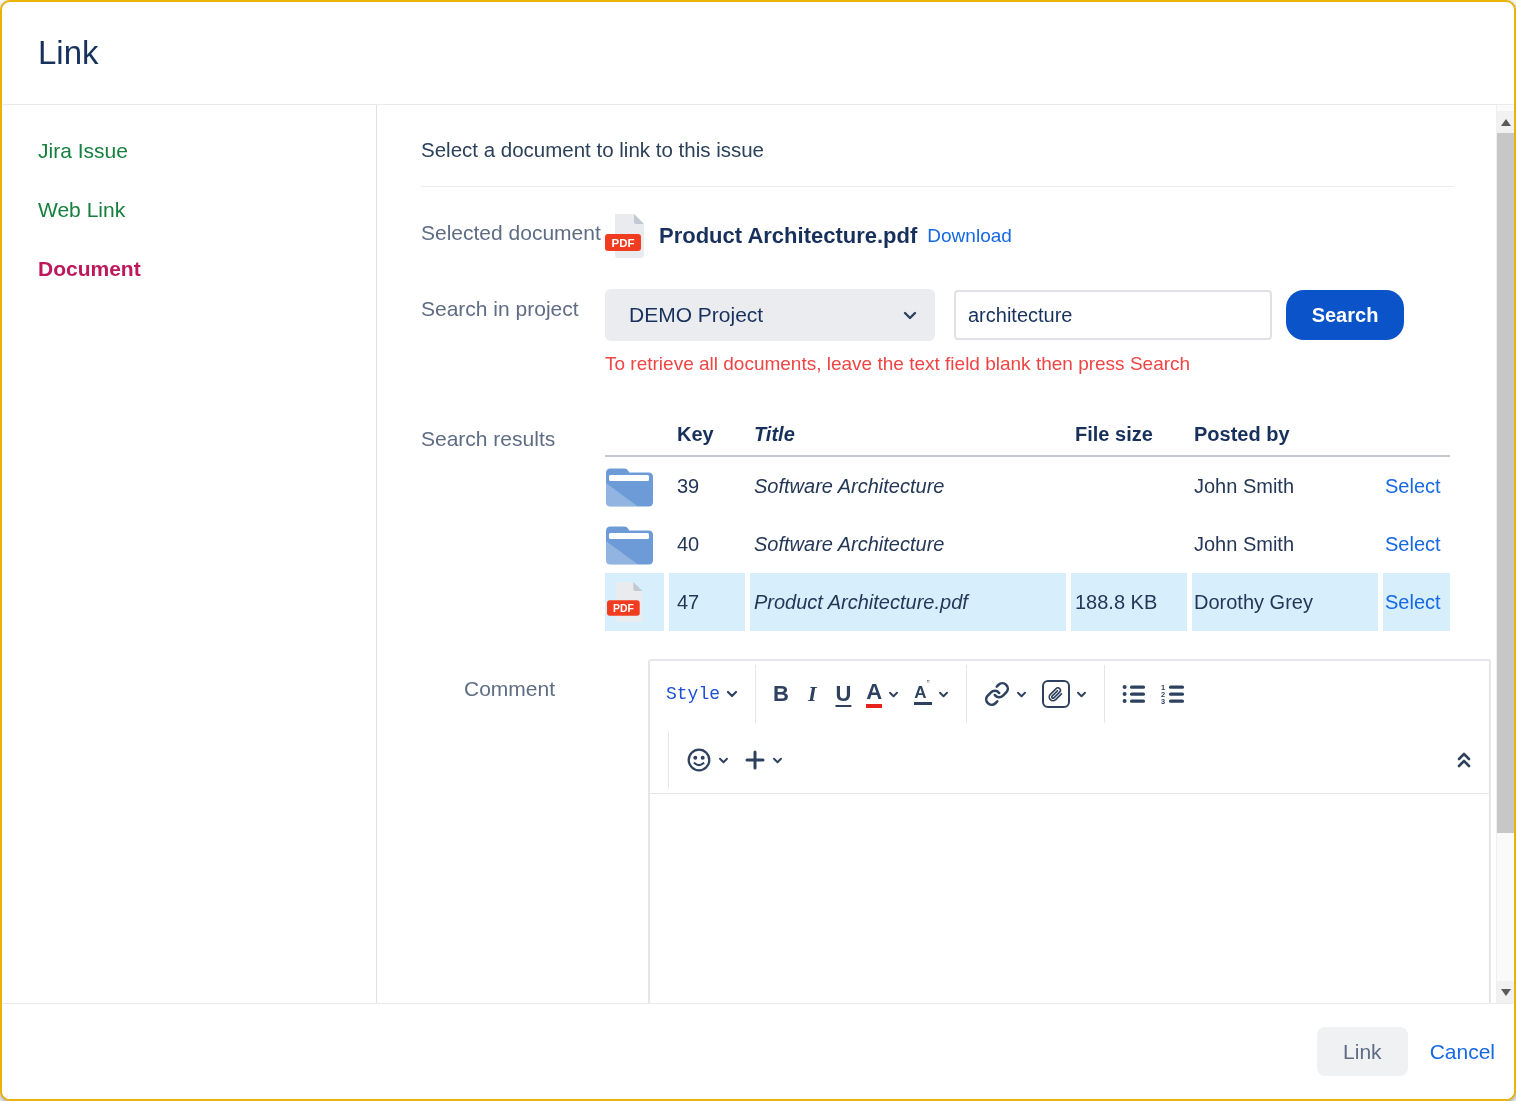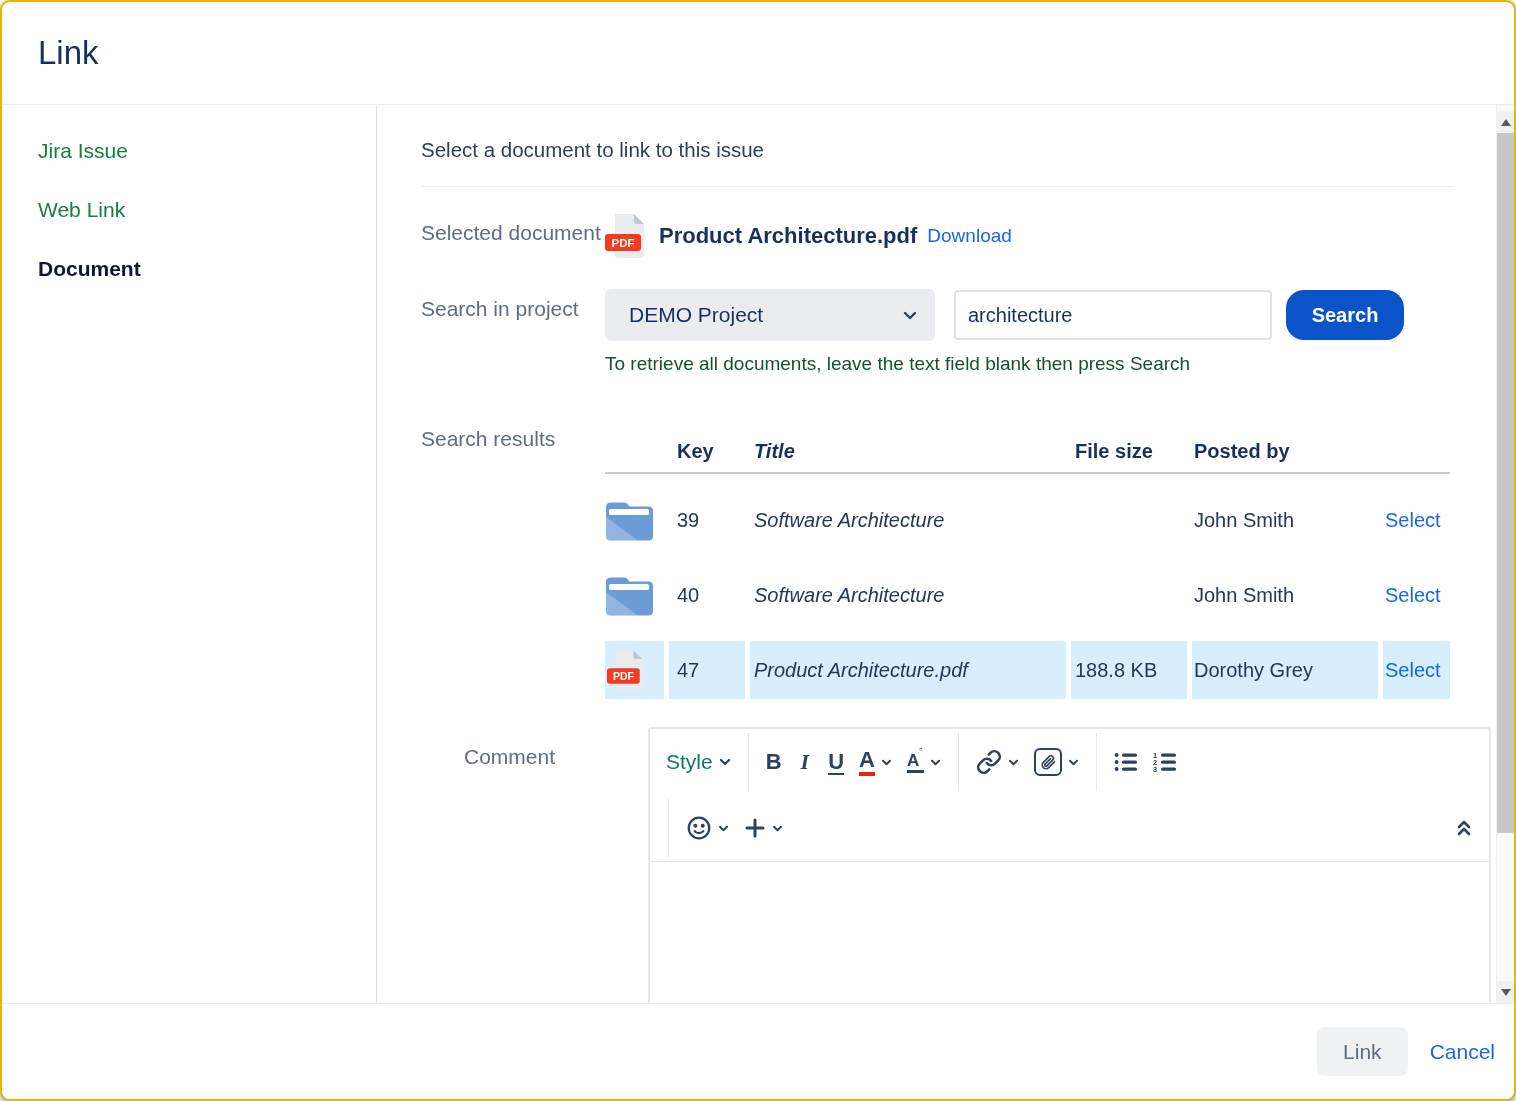--- a/index.html
+++ b/index.html
@@ -23,7 +23,7 @@
 
   .sidebar { width: 375px; flex: 0 0 375px; border-right: 1px solid #DFE1E6; padding: 34px 0 0 36px; }
   .side-item { font-size: 21px; color: #15803d; margin-bottom: 35px; cursor: pointer; }
-  .side-item.active { font-weight: bold; color: #0f172a; }
+  .side-item.active { font-weight: bold; color: #be185d; }
 
   .main { position: relative; flex: 1 1 auto; overflow: hidden; }
   .content { padding: 33px 60px 0 44px; }

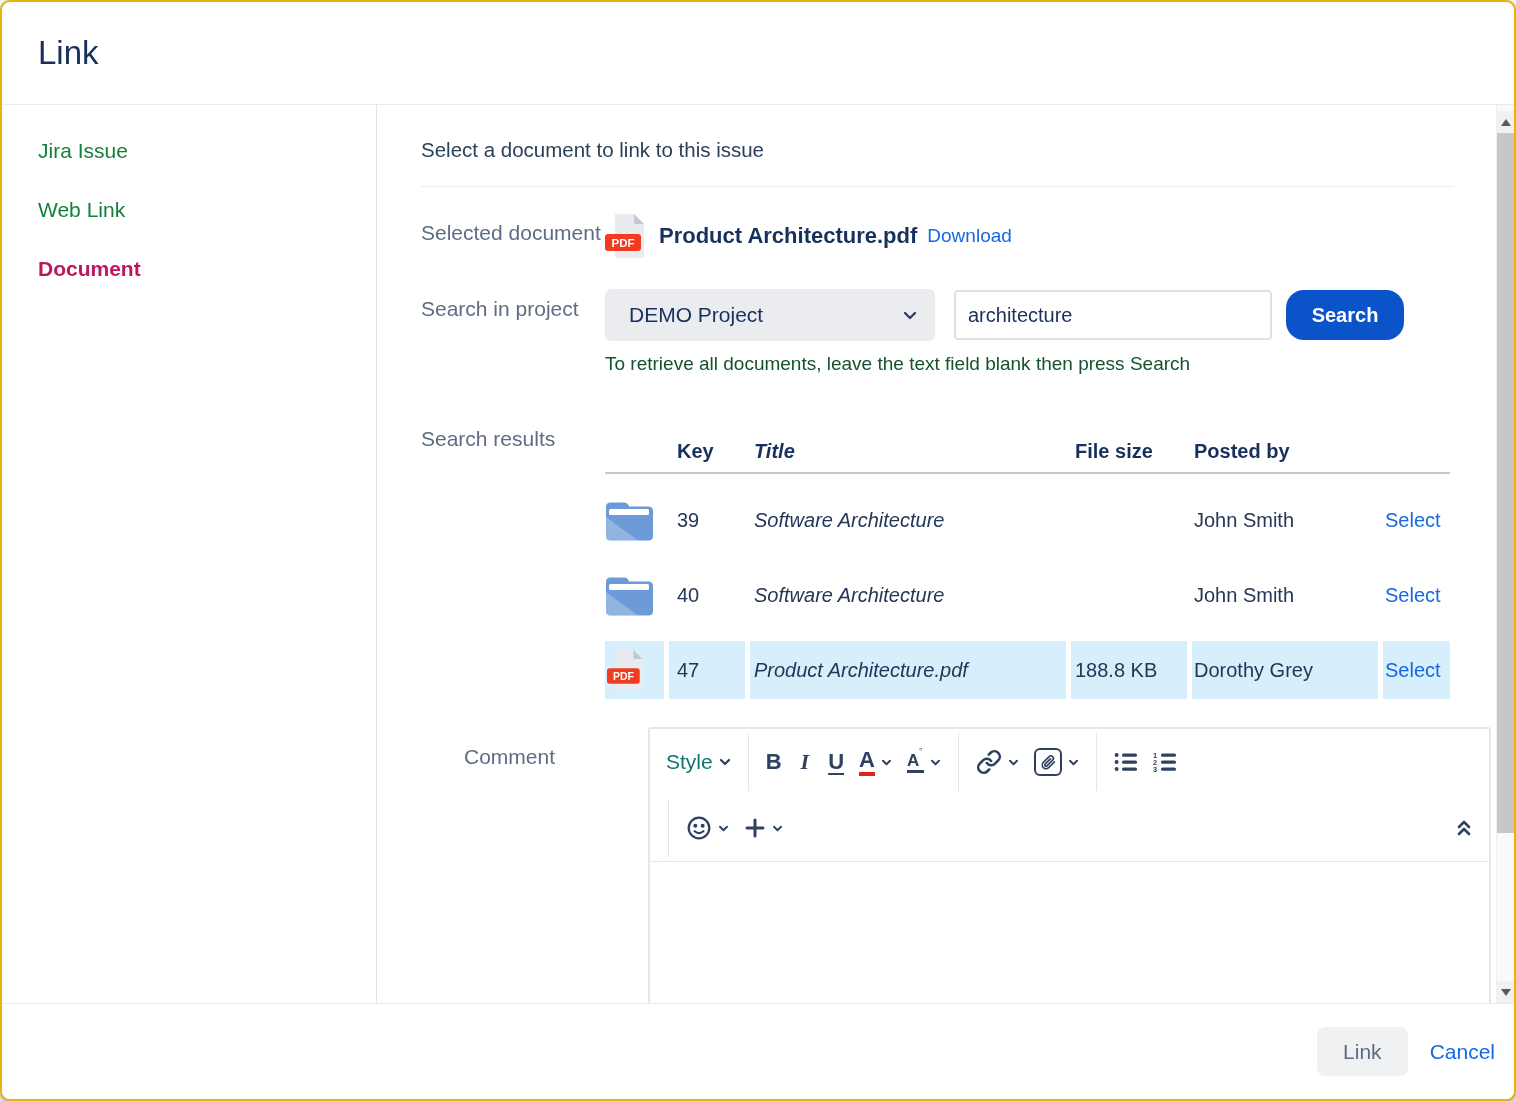--- a/index.html
+++ b/index.html
@@ -46,7 +46,7 @@
   .project-select { width: 330px; height: 52px; background: #EBECF0; border-radius: 6px; display: flex; align-items: center; justify-content: space-between; padding: 0 18px 0 24px; font-size: 21px; color: #17315C; cursor: pointer; }
   .query-input { width: 318px; height: 50px; border: 2px solid #DFE1E6; border-radius: 4px; font-size: 20px; color: #17315C; padding: 0 12px; font-family: inherit; outline: none; background: #fff; }
   .search-btn { width: 118px; height: 50px; background: #0B53C8; border: none; border-radius: 18px; color: #fff; font-size: 20px; font-weight: bold; font-family: inherit; cursor: pointer; margin-left: -5px; }
-  .helper-text { font-size: 19px; color: #14532d; margin-top: 12px; }
+  .helper-text { font-size: 19px; color: #ef4444; margin-top: 12px; }
 
   
   .row-results { margin-top: 44px; }

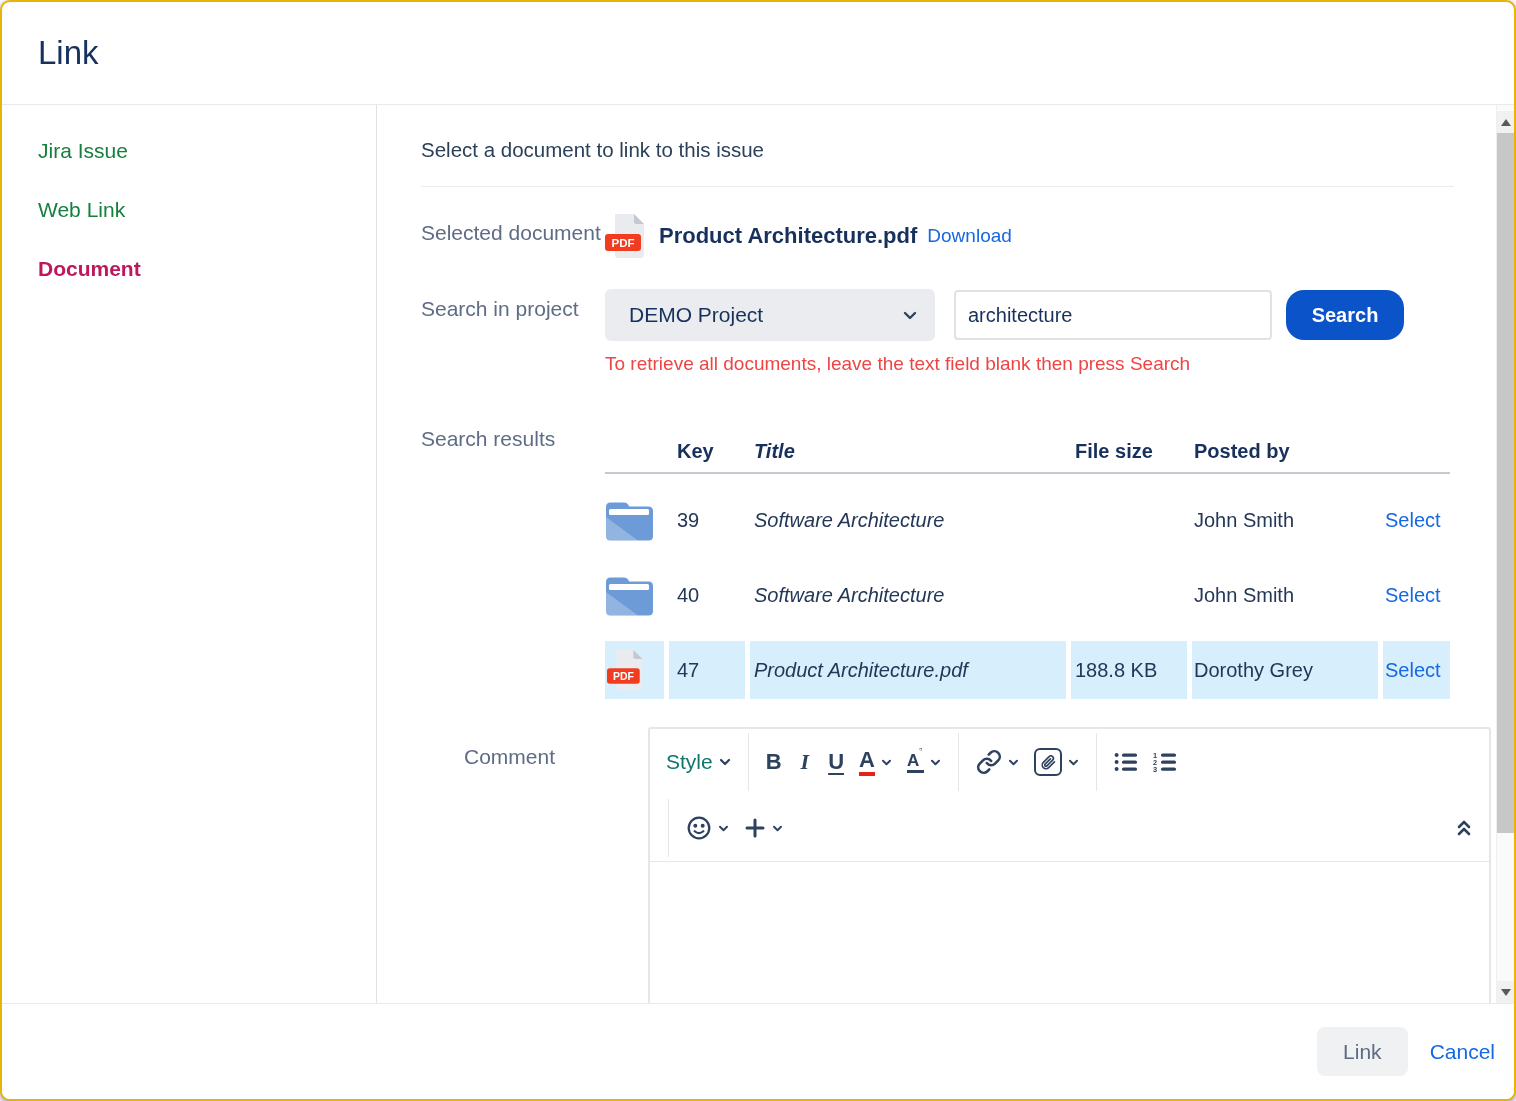--- a/index.html
+++ b/index.html
@@ -51,7 +51,7 @@
   
   .row-results { margin-top: 44px; }
   .tbl { width: 845px; }
-  .tbl-row { display: flex; gap: 5px; align-items: stretch; margin-top: 17px; }
+  .tbl-row { display: flex; gap: 5px; align-items: stretch; }
   .c-icon { width: 59px; flex: 0 0 59px; display:flex; align-items:center; }
   .c-key { width: 76px; flex: 0 0 76px; padding-left: 8px; }
   .c-title { width: 316px; flex: 0 0 316px; padding-left: 4px; font-style: italic; }

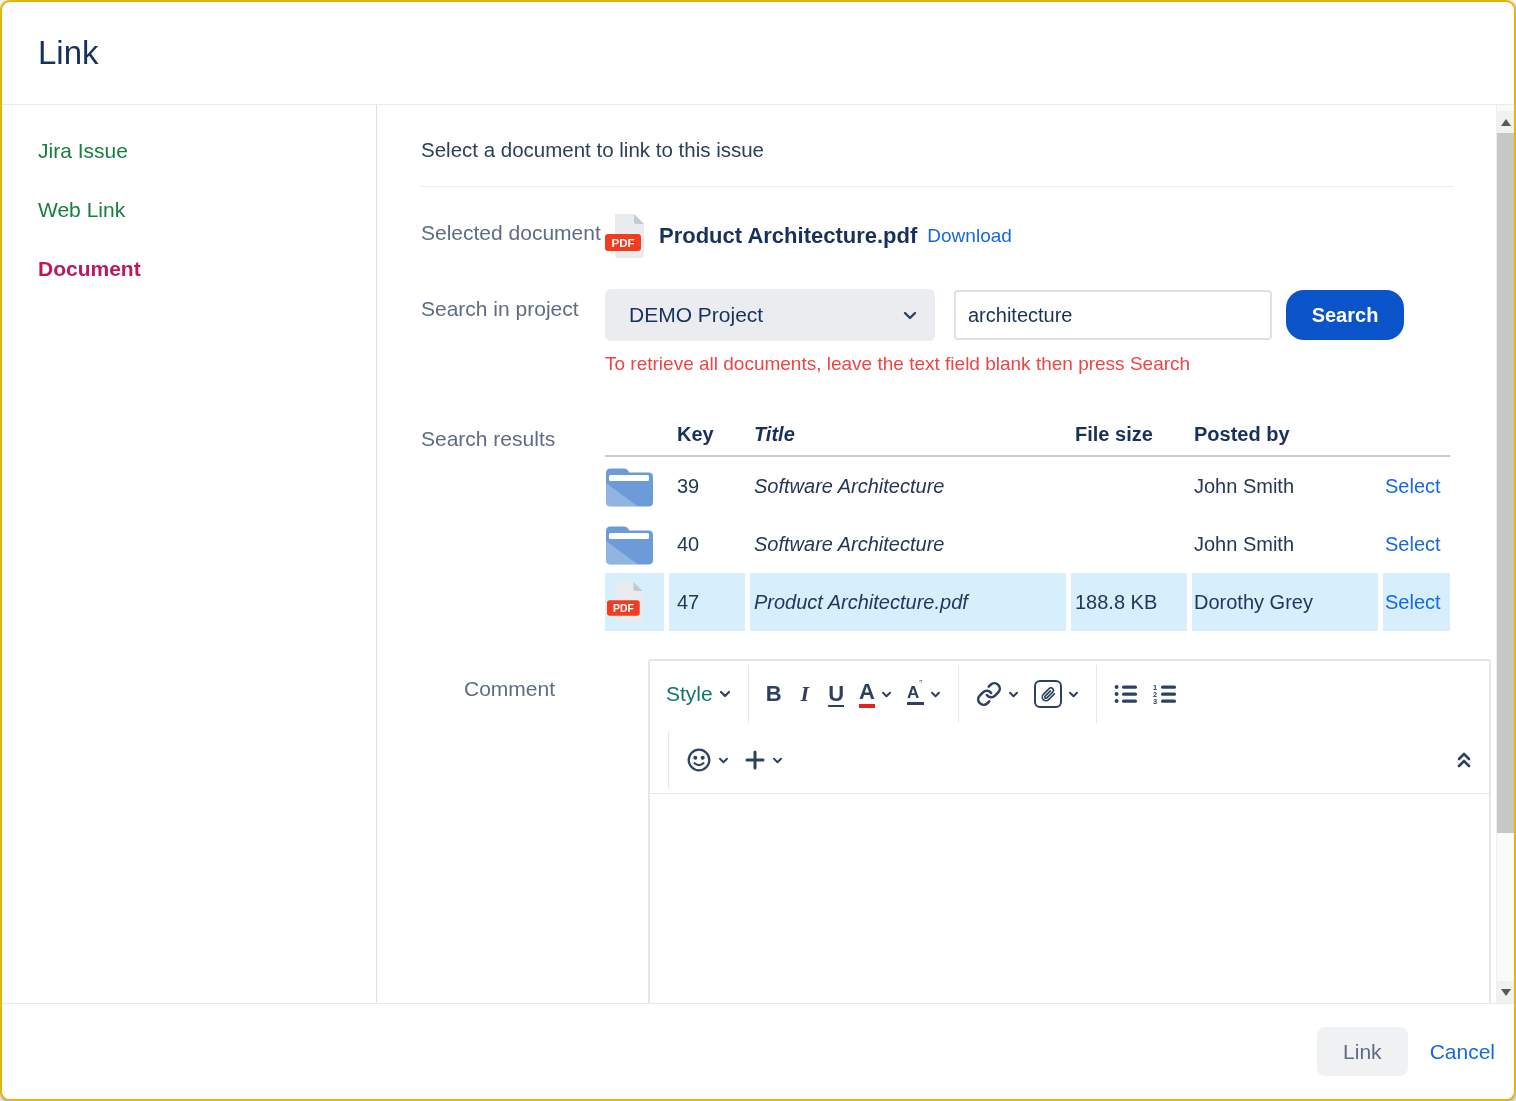--- a/index.html
+++ b/index.html
@@ -73,7 +73,7 @@
   .toolbar-row { display: flex; align-items: center; height: 66px; padding: 0 16px; gap: 15px; }
   .tb-sep { width: 1px; align-self: stretch; margin: 4px 2px; background: #E4E6EA; }
   .tb-btn { display: flex; align-items: center; gap: 6px; color: #33475F; cursor: pointer; }
-  .style-label { font-size: 21px; color: #0f766e; }
+  .style-label { font-size: 18px; color: #1d4ed8; font-family: Liberation Mono, monospace; }
   .glyph { font-size: 22px; color: #2E415E; line-height: 1; }
   .g-bold { font-weight: 800; }
   .g-italic { font-family: "Liberation Serif", "DejaVu Serif", serif; font-style: italic; font-weight: bold; padding: 0 4px; }

